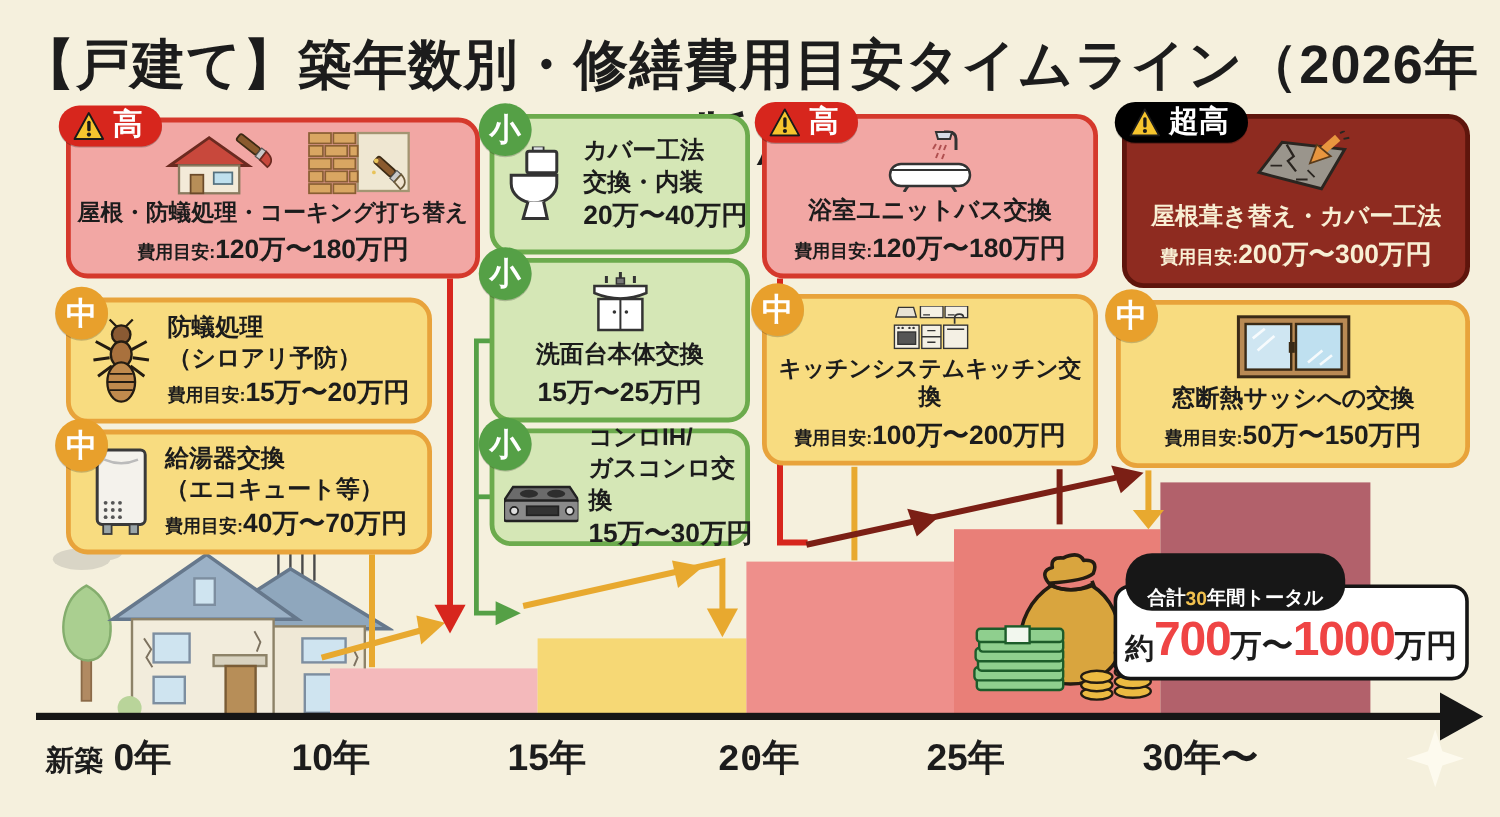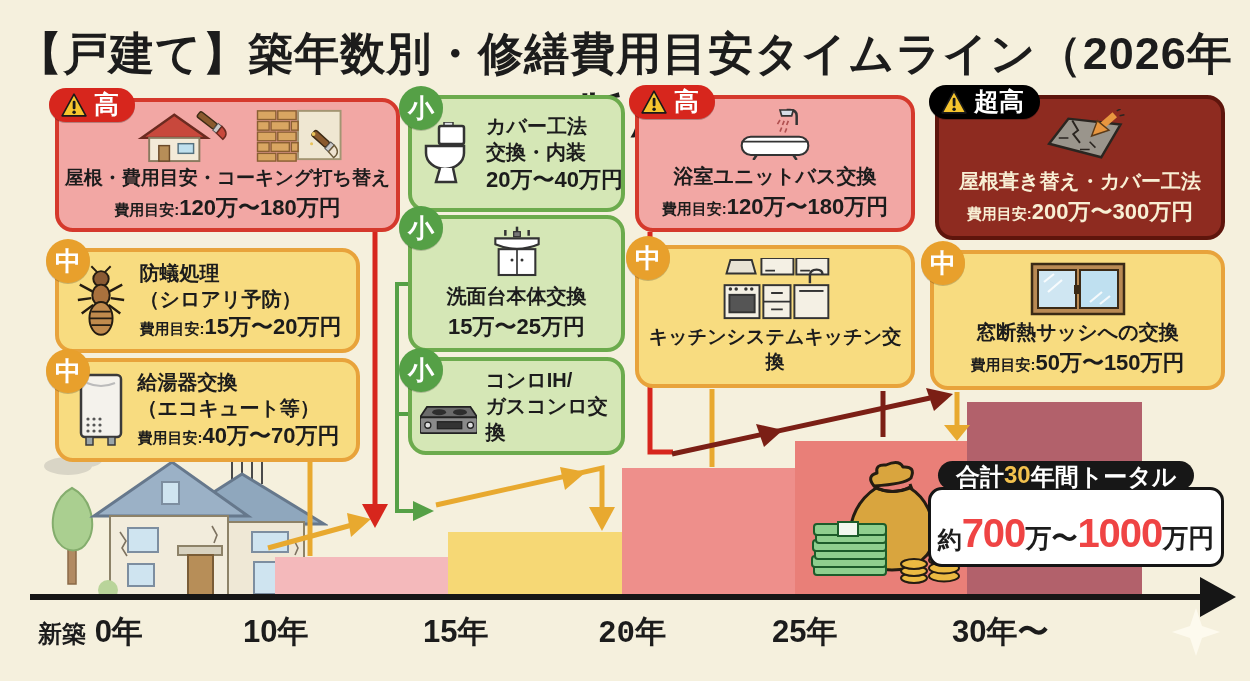--- a/index.html
+++ b/index.html
@@ -188,7 +188,7 @@
         <circle cx="60" cy="38" r="1.6" fill="#e8c35a"></circle>
       </svg>
     </div>
-    <div class="c-title sm">屋根・費用目安・コーキング打ち替え</div>
+    <div class="c-title sm">屋根・防蟻処理・コーキング打ち替え</div>
     <div class="c-cost"><span>費用目安:</span><span class="num">120万〜180万円</span></div>
   </div>
 </div>

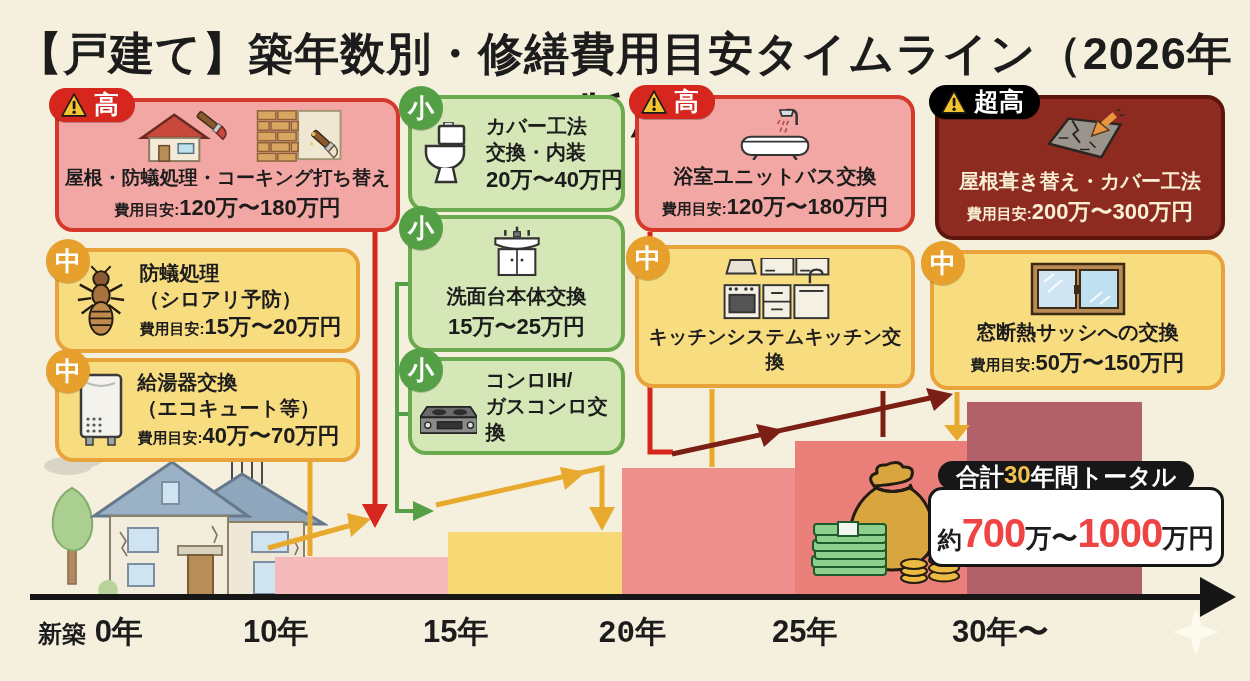--- a/index.html
+++ b/index.html
@@ -350,6 +350,7 @@
       <path d="M85,34 h25" stroke="#333" stroke-width="2"></path>
     </svg>
     <div class="c-title sm">キッチンシステムキッチン交換</div>
+    <div class="c-cost"><span>費用目安:</span><span class="num">100万〜200万円</span></div>
   </div>
 </div>
 

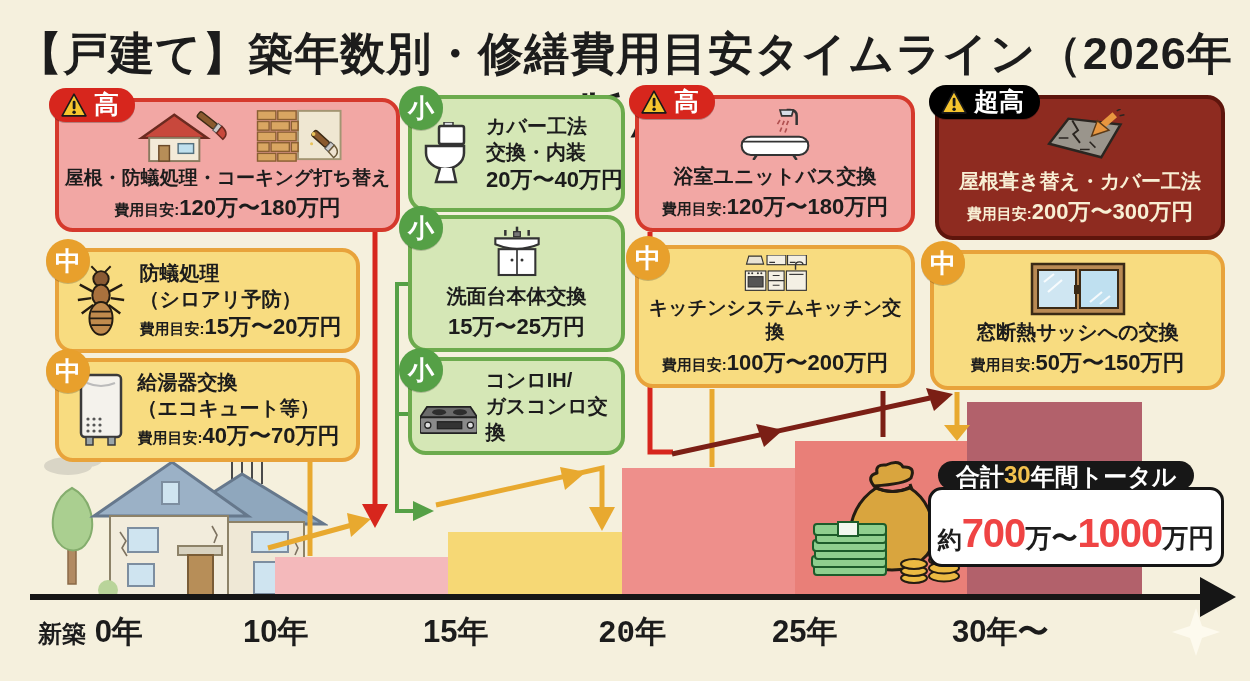--- a/index.html
+++ b/index.html
@@ -300,6 +300,7 @@
     <div>
       <div class="c-title left">コンロIH/
 ガスコンロ交換</div>
+      <div class="c-cost"><span></span><span class="num">15万〜30万円</span></div>
     </div>
   </div>
 </div>

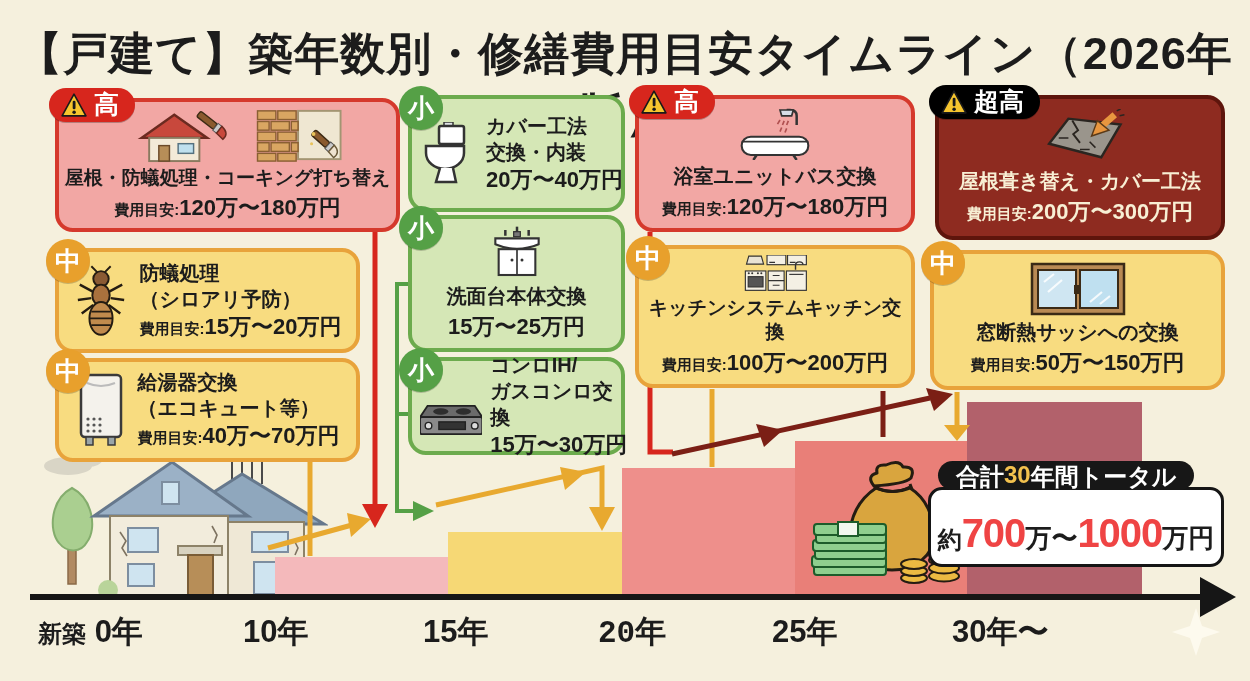--- a/index.html
+++ b/index.html
@@ -62,9 +62,9 @@
   .total-box .big{font-size:40px;color:#ef4444;letter-spacing:-1px;}
   .total-box .unit{font-size:26px;}
   .total-pill{
-    position:absolute;left:938px;top:461px;height:29px;background:#171717;color:#fff;
-    border-radius:22px;z-index:9;display:flex;align-items:flex-start;padding:0 18px;
-    font-size:24px;white-space:nowrap;
+    position:absolute;left:938px;top:461px;height:48px;background:#171717;color:#fff;
+    border-radius:22px;z-index:9;display:flex;align-items:flex-end;padding:0 18px;
+    font-size:16px;white-space:nowrap;
   }
   .total-pill .gold{color:#f2c14e;}
   .illus{position:absolute;z-index:2;}

